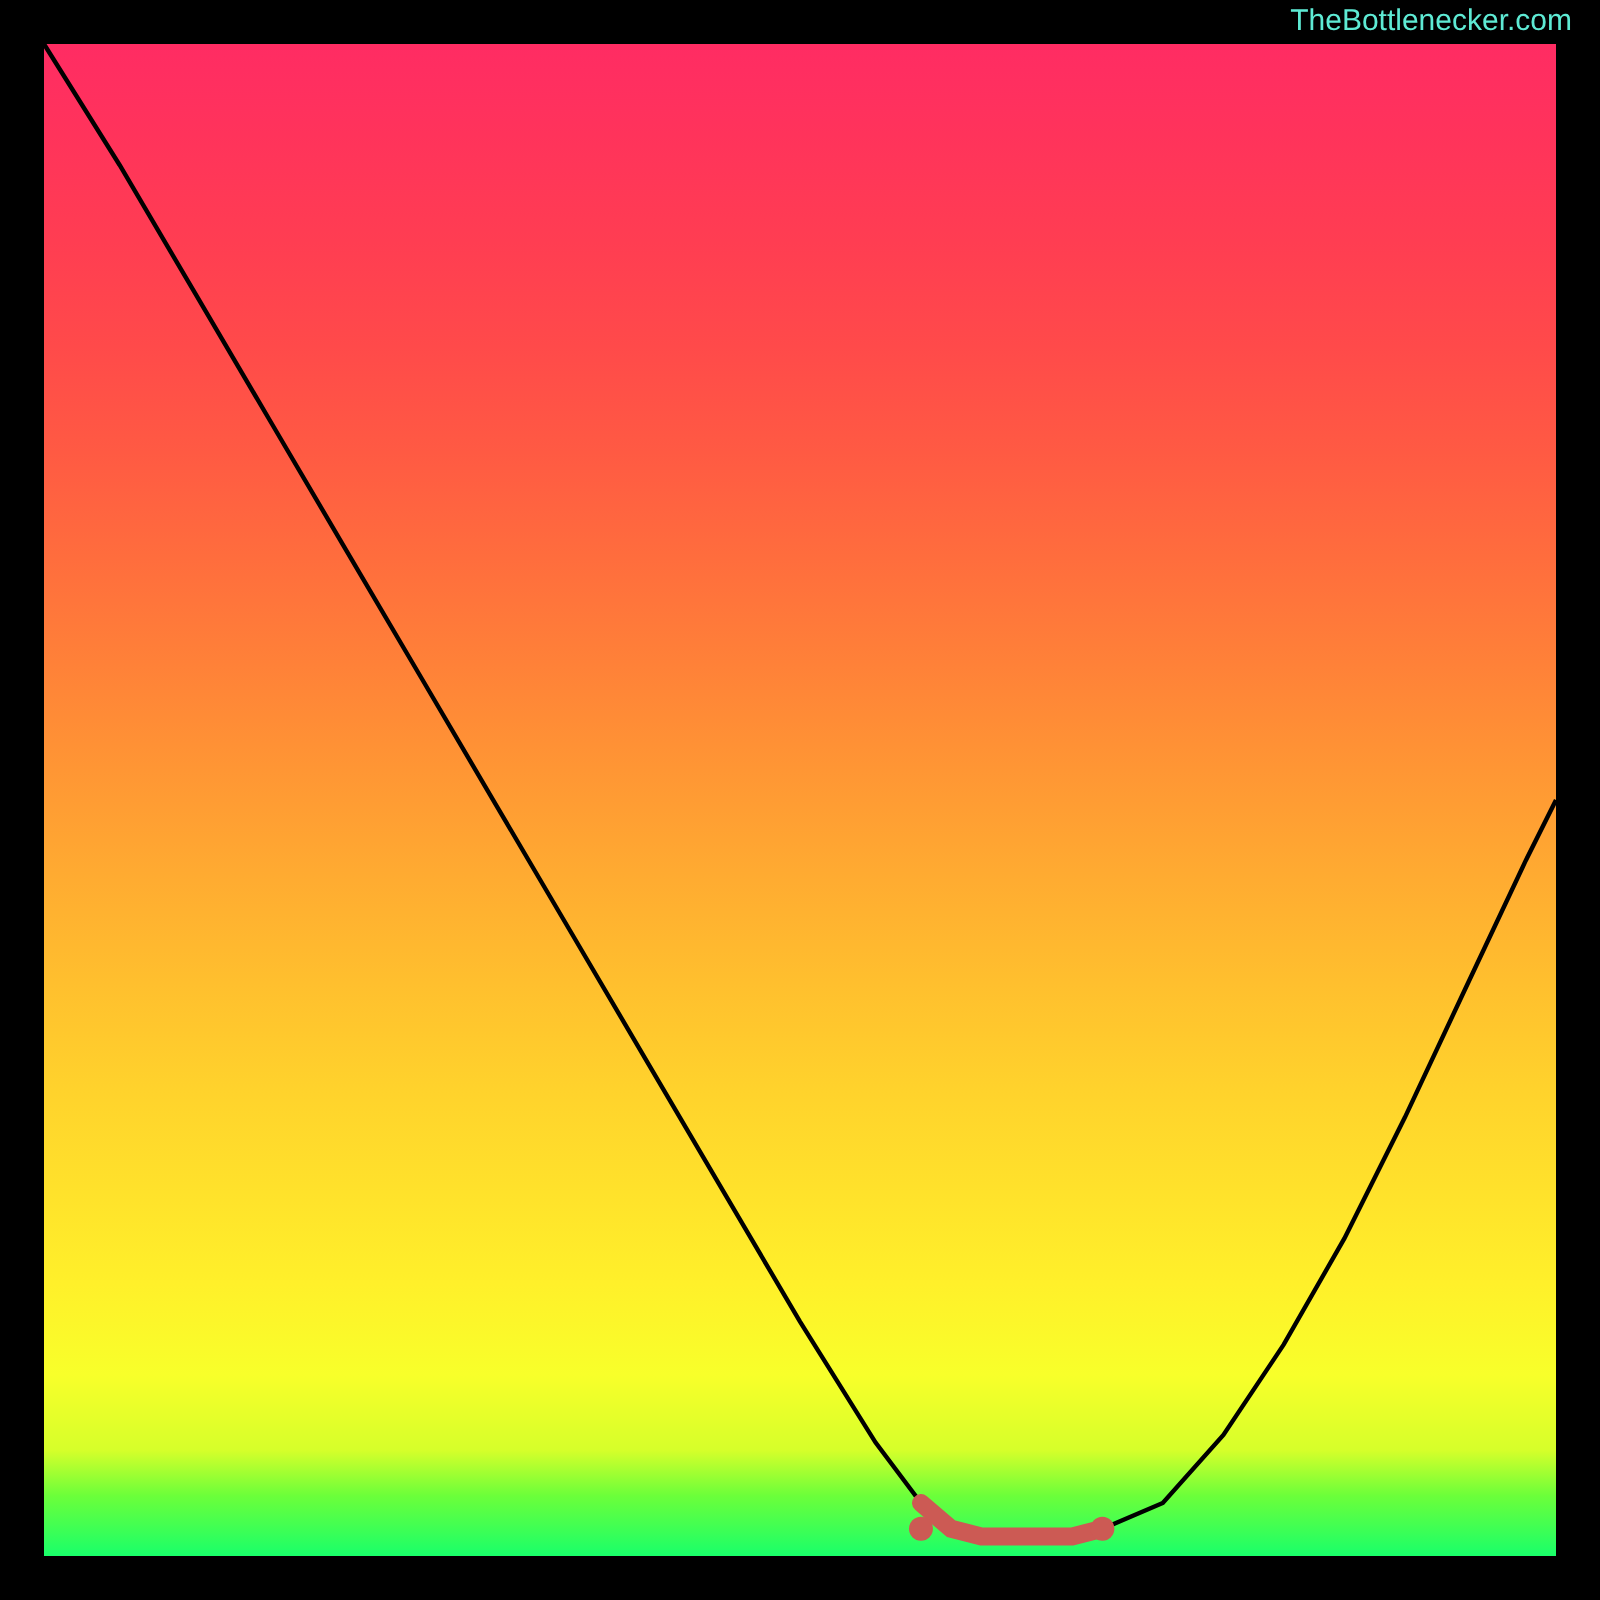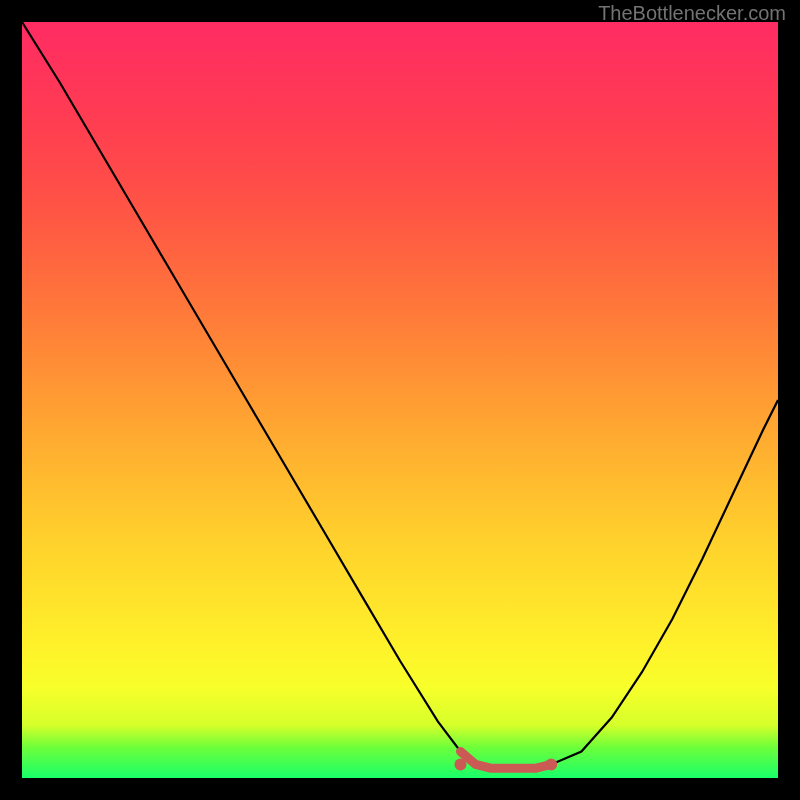--- a/index.html
+++ b/index.html
@@ -14,8 +14,8 @@
     position: absolute;
     top: 2px;
     right: 14px;
-    color: #737373;
-    font-size: 20px;
+    color: #5eead4;
+    font-size: 15px;
     font-weight: 500;
     z-index: 10;
   }

